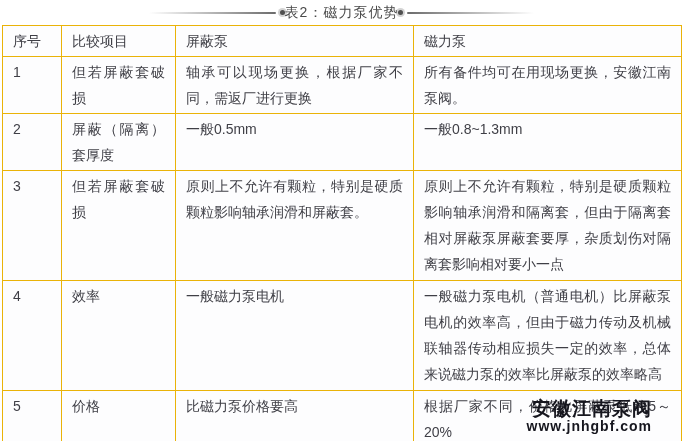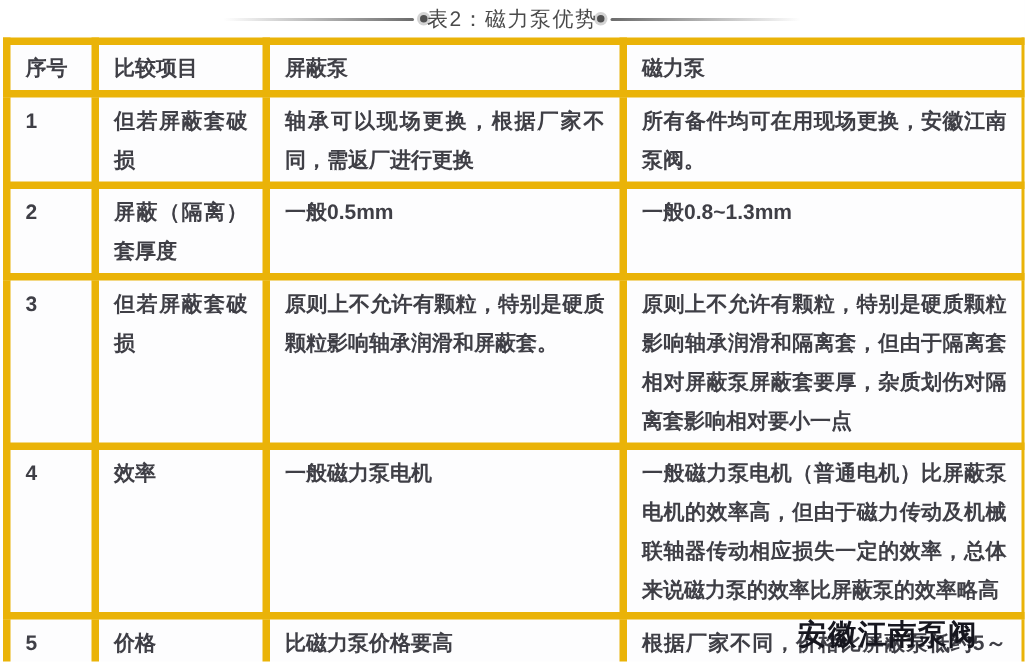--- a/index.html
+++ b/index.html
@@ -47,10 +47,10 @@
     background: #fdfdfe;
   }
   .cmp th, .cmp td {
-    border: 5px solid #eab308;
+    border: 1px solid #eab308;
     vertical-align: top;
     text-align: left;
-    font-weight: bold;
+    font-weight: normal;
     font-size: 14px;
     color: #3f3f46;
     line-height: 26px;

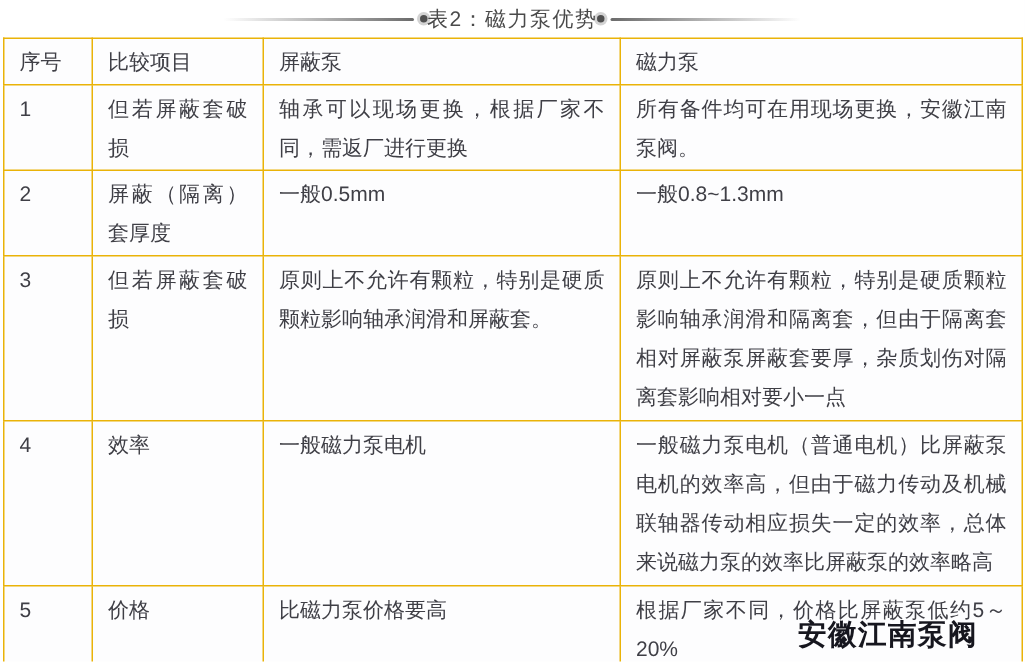--- a/index.html
+++ b/index.html
@@ -152,6 +152,7 @@
 
 <div class="watermark">
   <div class="wm-name">安徽江南泵阀</div>
+  <div class="wm-url">www.jnhgbf.com</div>
 </div>
 
 </body></html>

